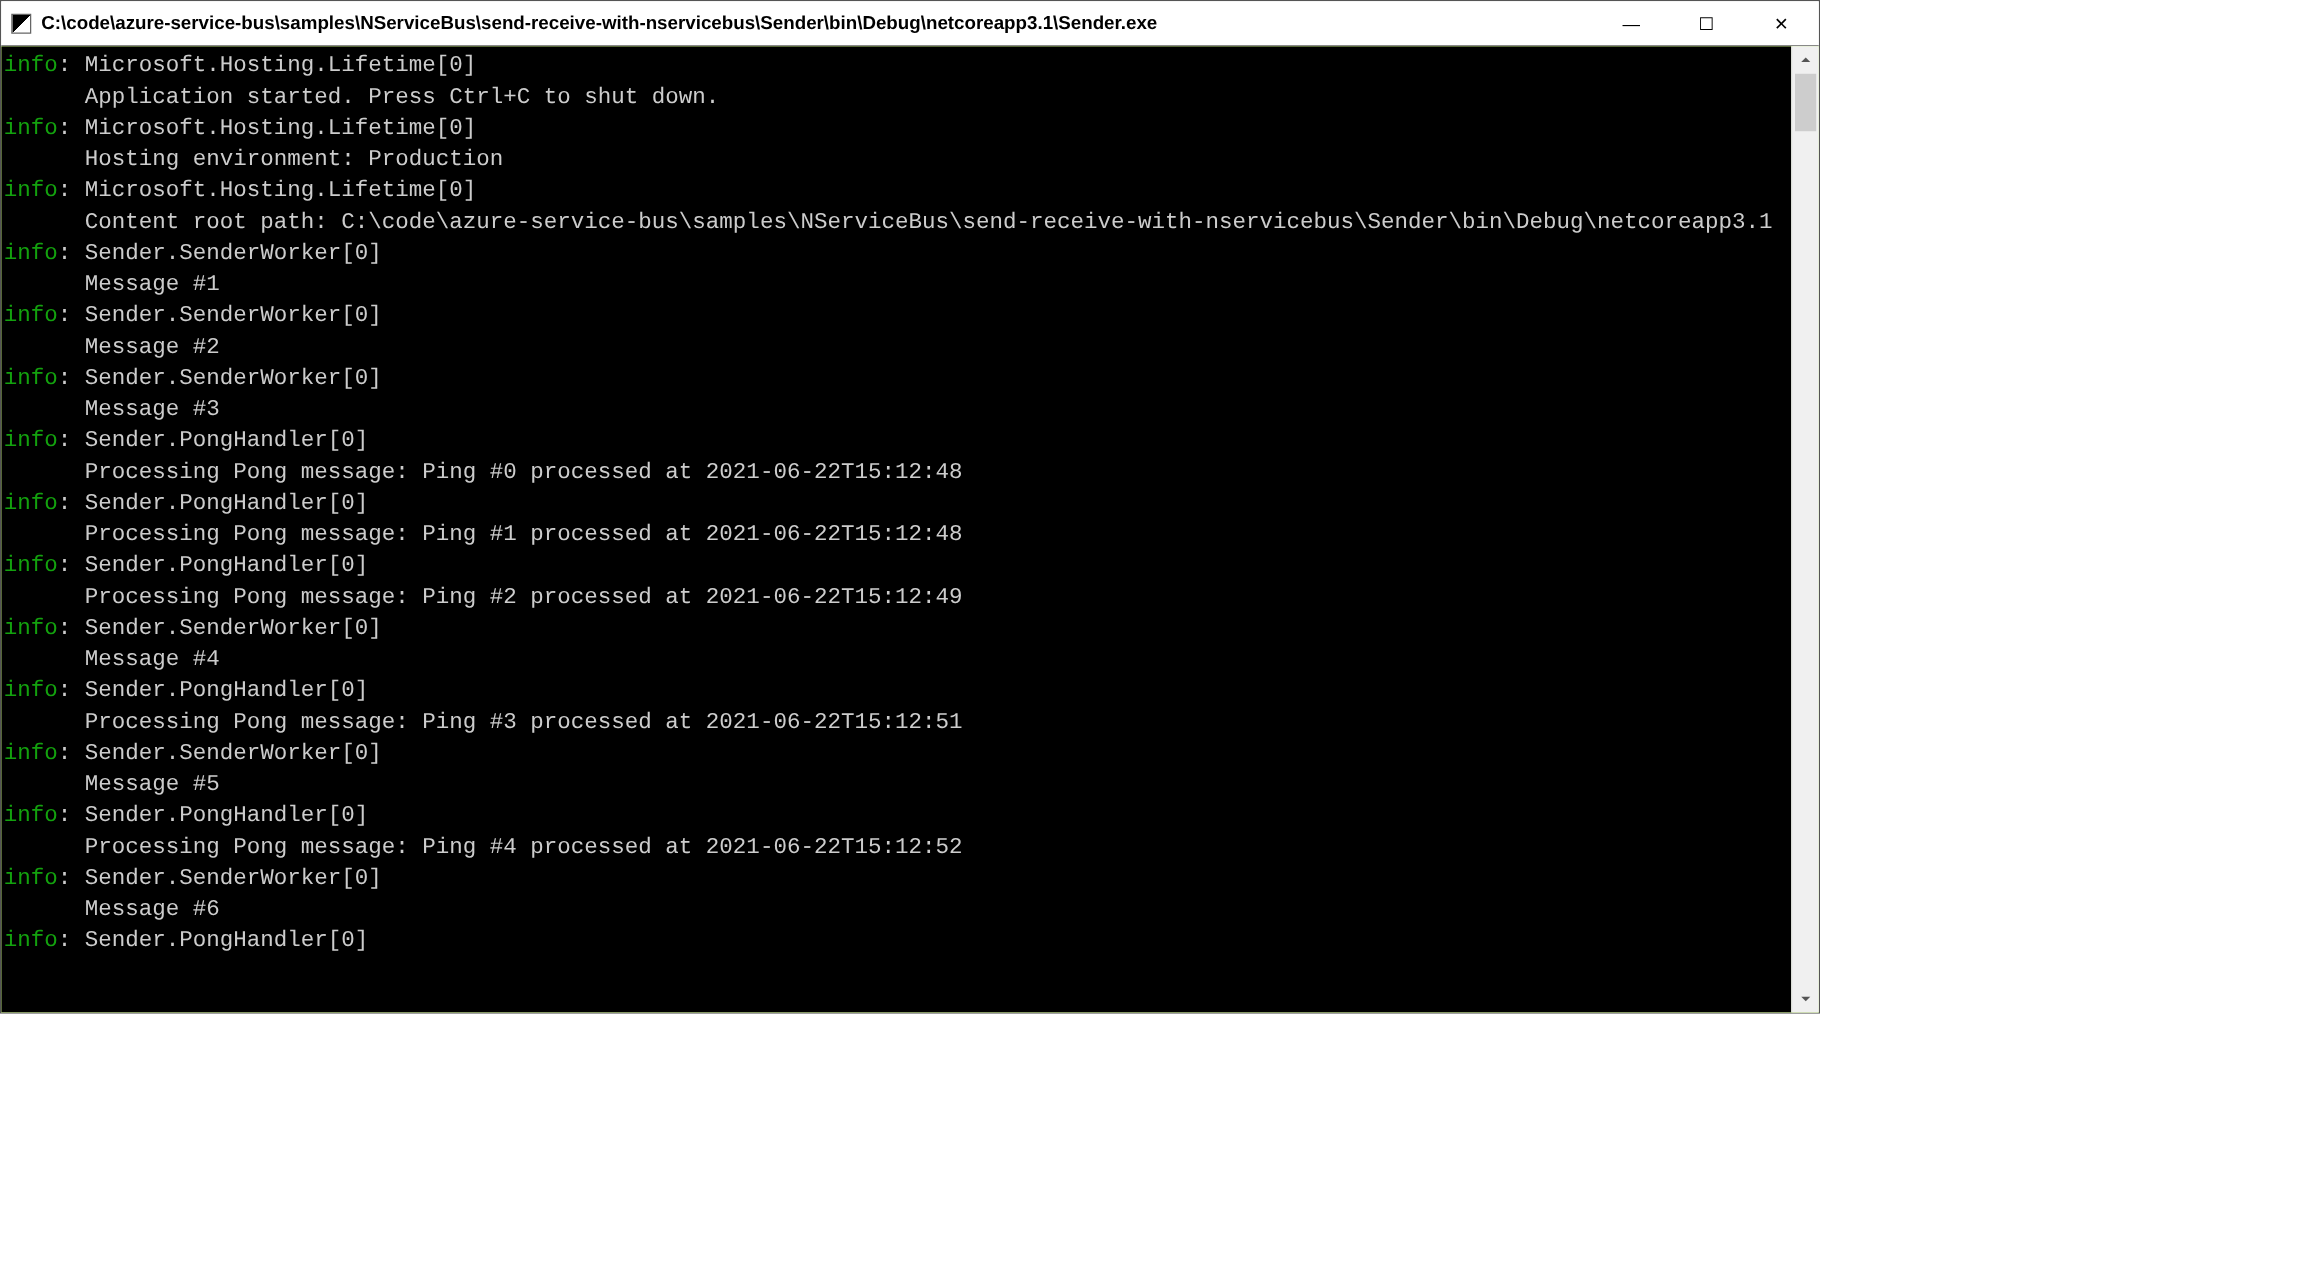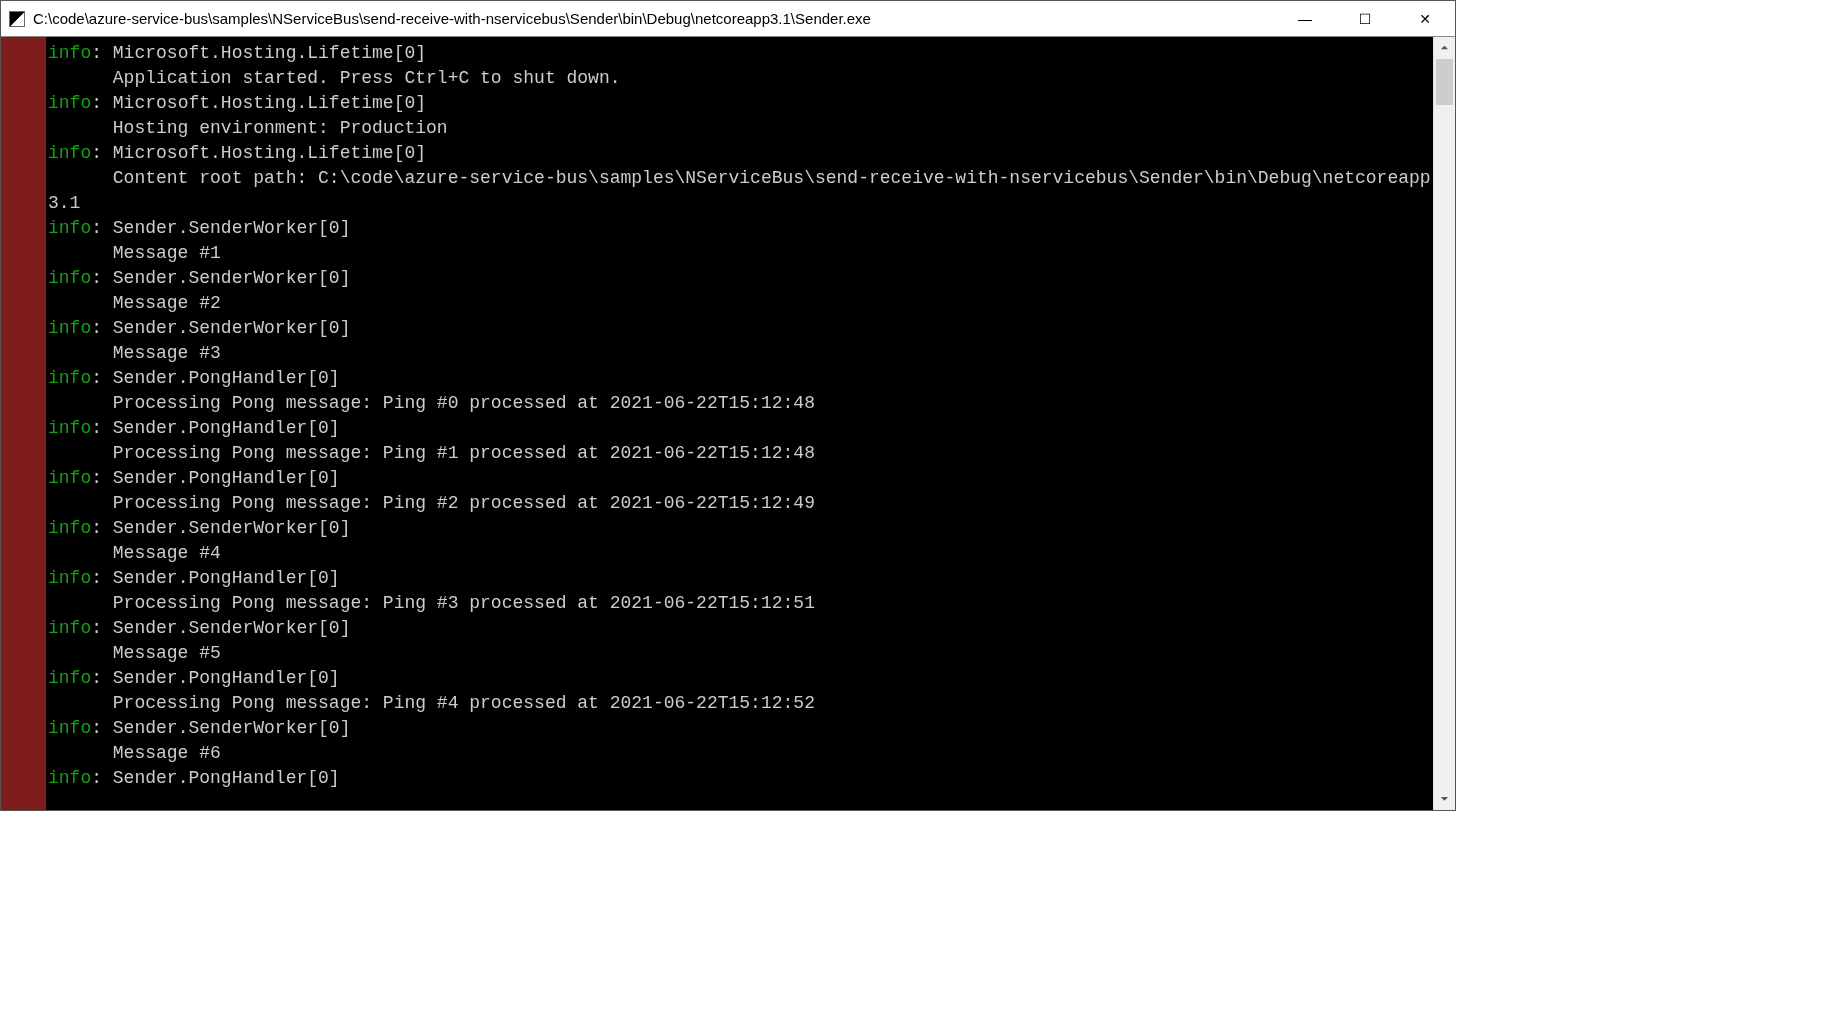--- a/index.html
+++ b/index.html
@@ -44,6 +44,7 @@
       flex: 1;
       white-space: nowrap;
       overflow: hidden;
+      font-weight: bold;
     }
     .titlebar-controls {
       display: flex;

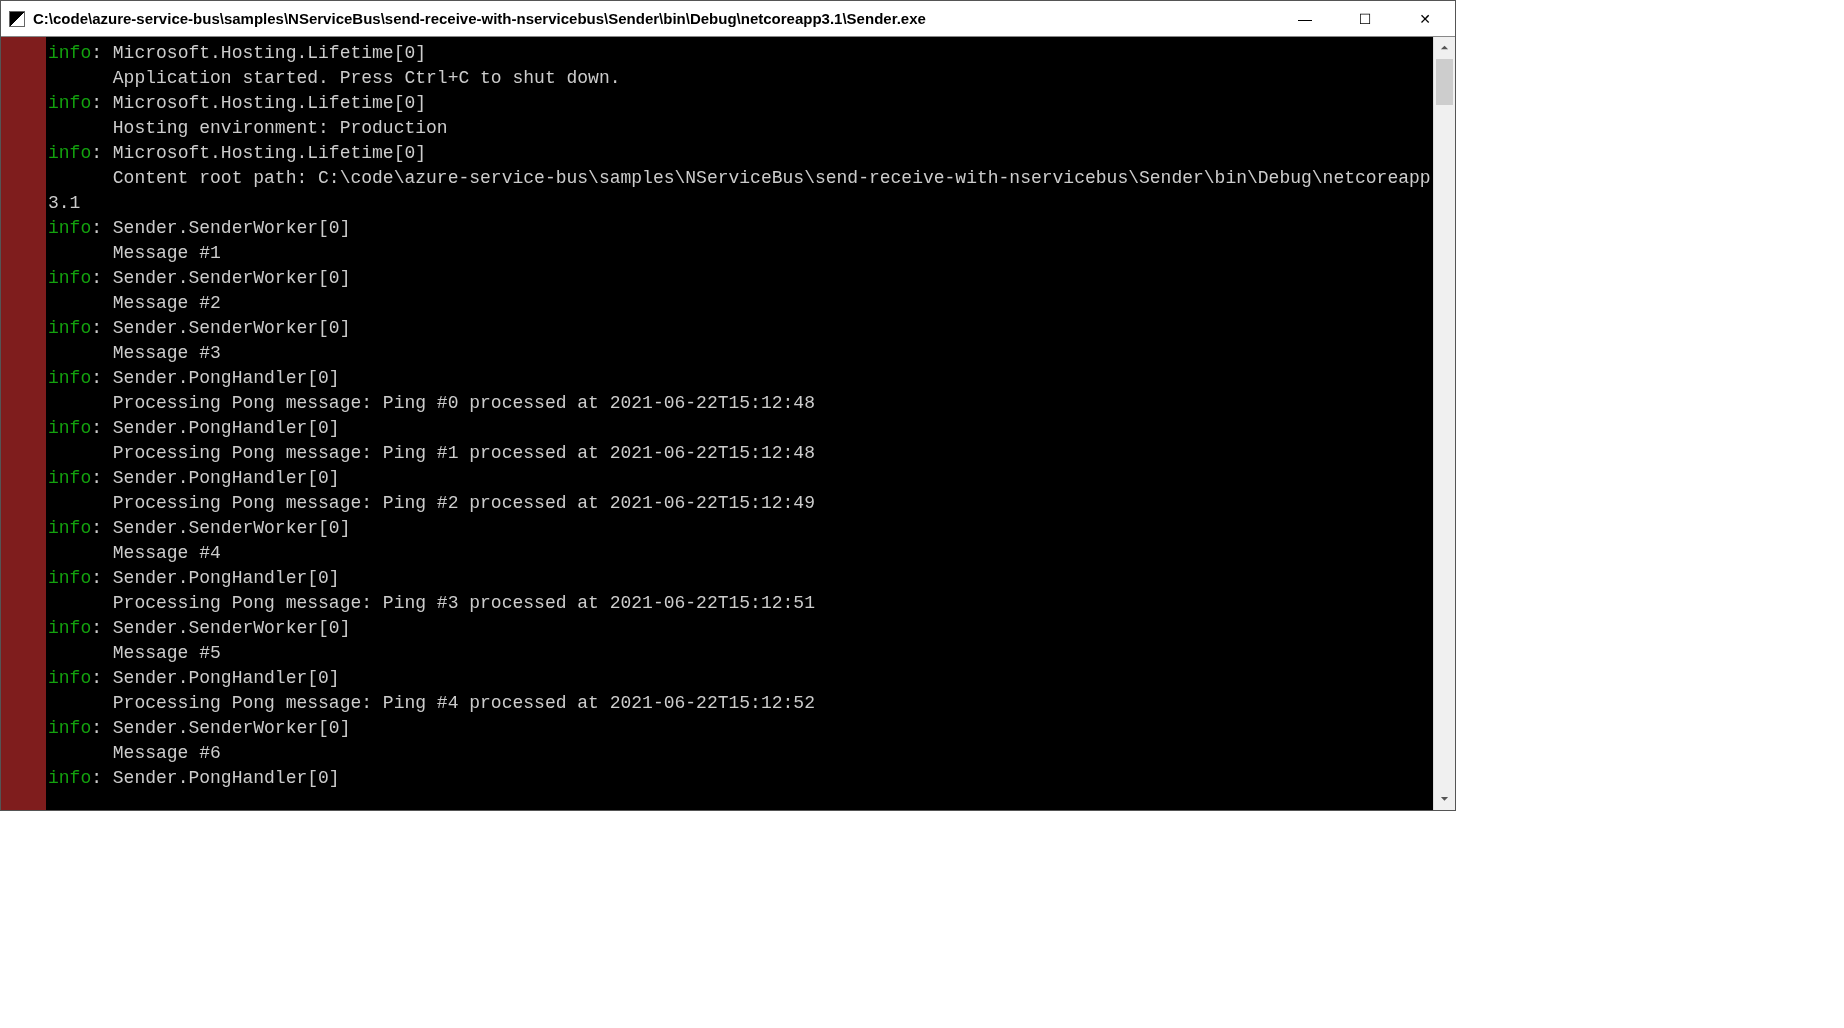--- a/index.html
+++ b/index.html
@@ -65,9 +65,8 @@
     .console-area {
       flex: 1;
       display: flex;
-      background: #7f1d1d;
+      background: #bef264;
       overflow: hidden;
-      padding-left: 45px;
     }
     .console {
       flex: 1;

